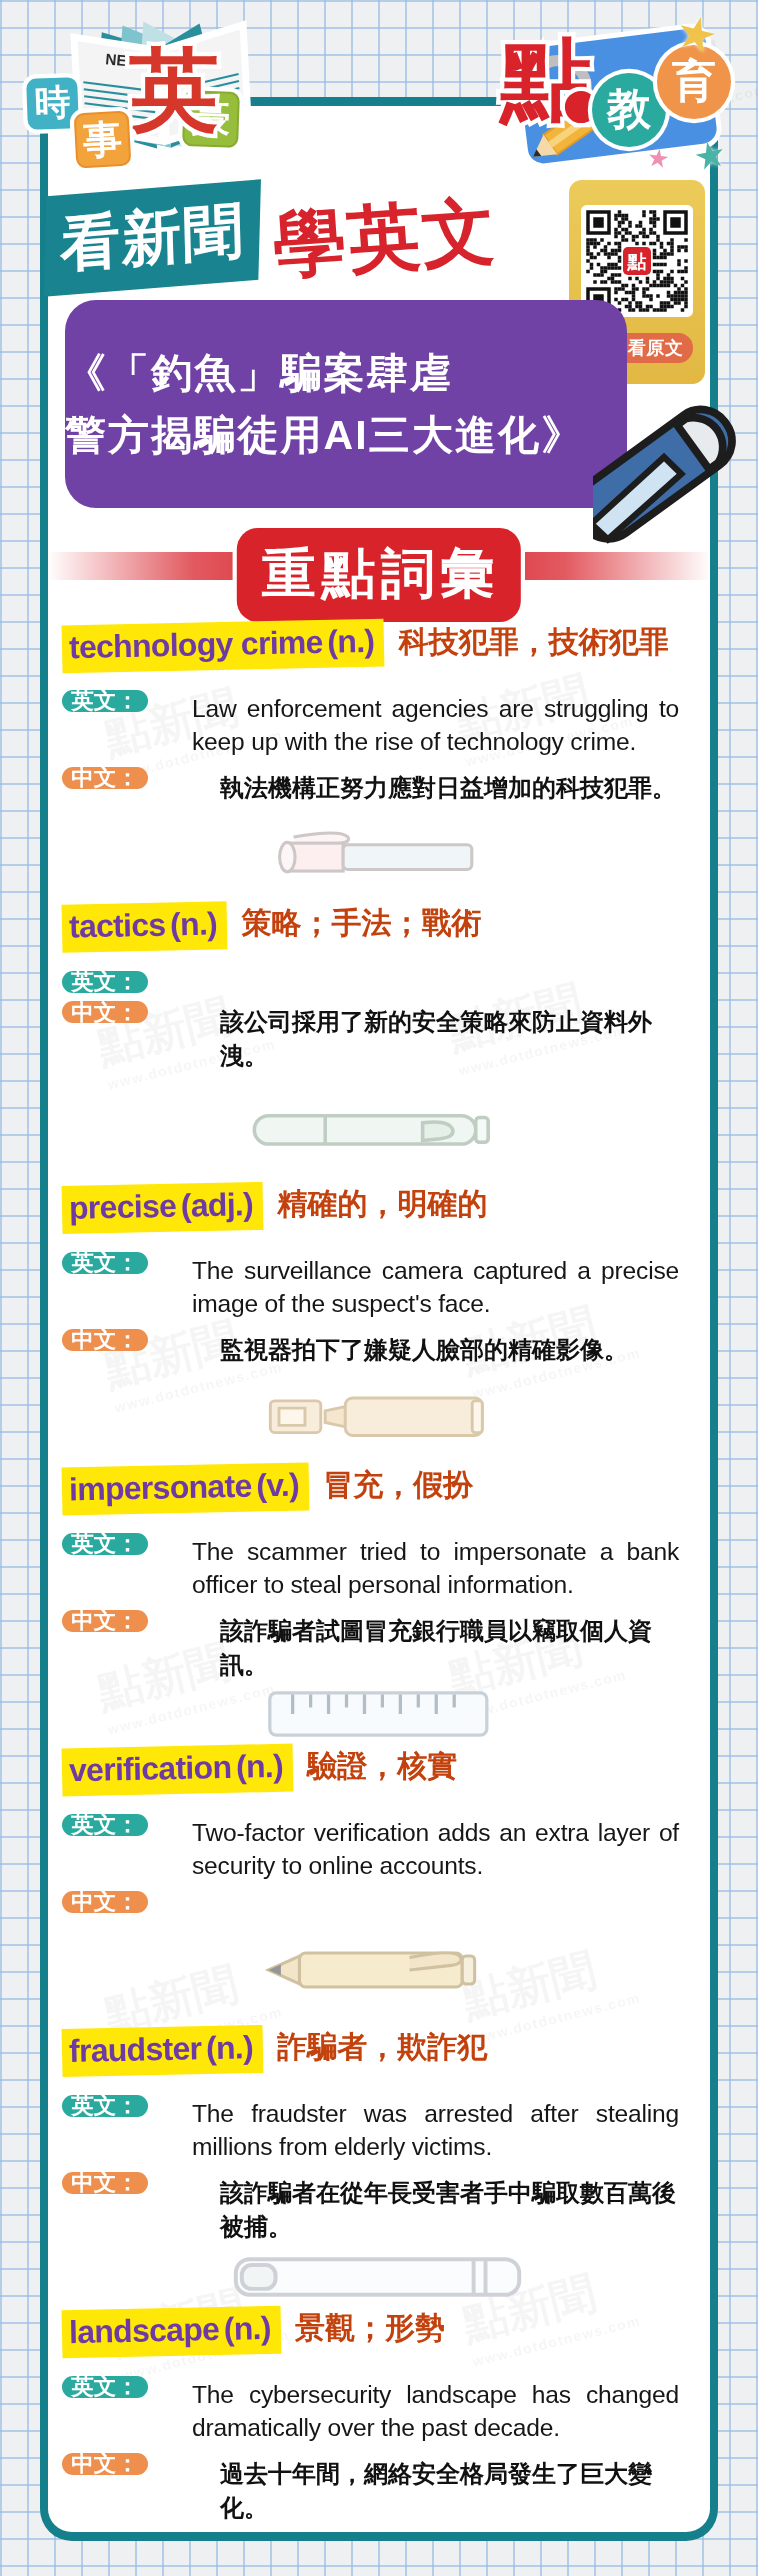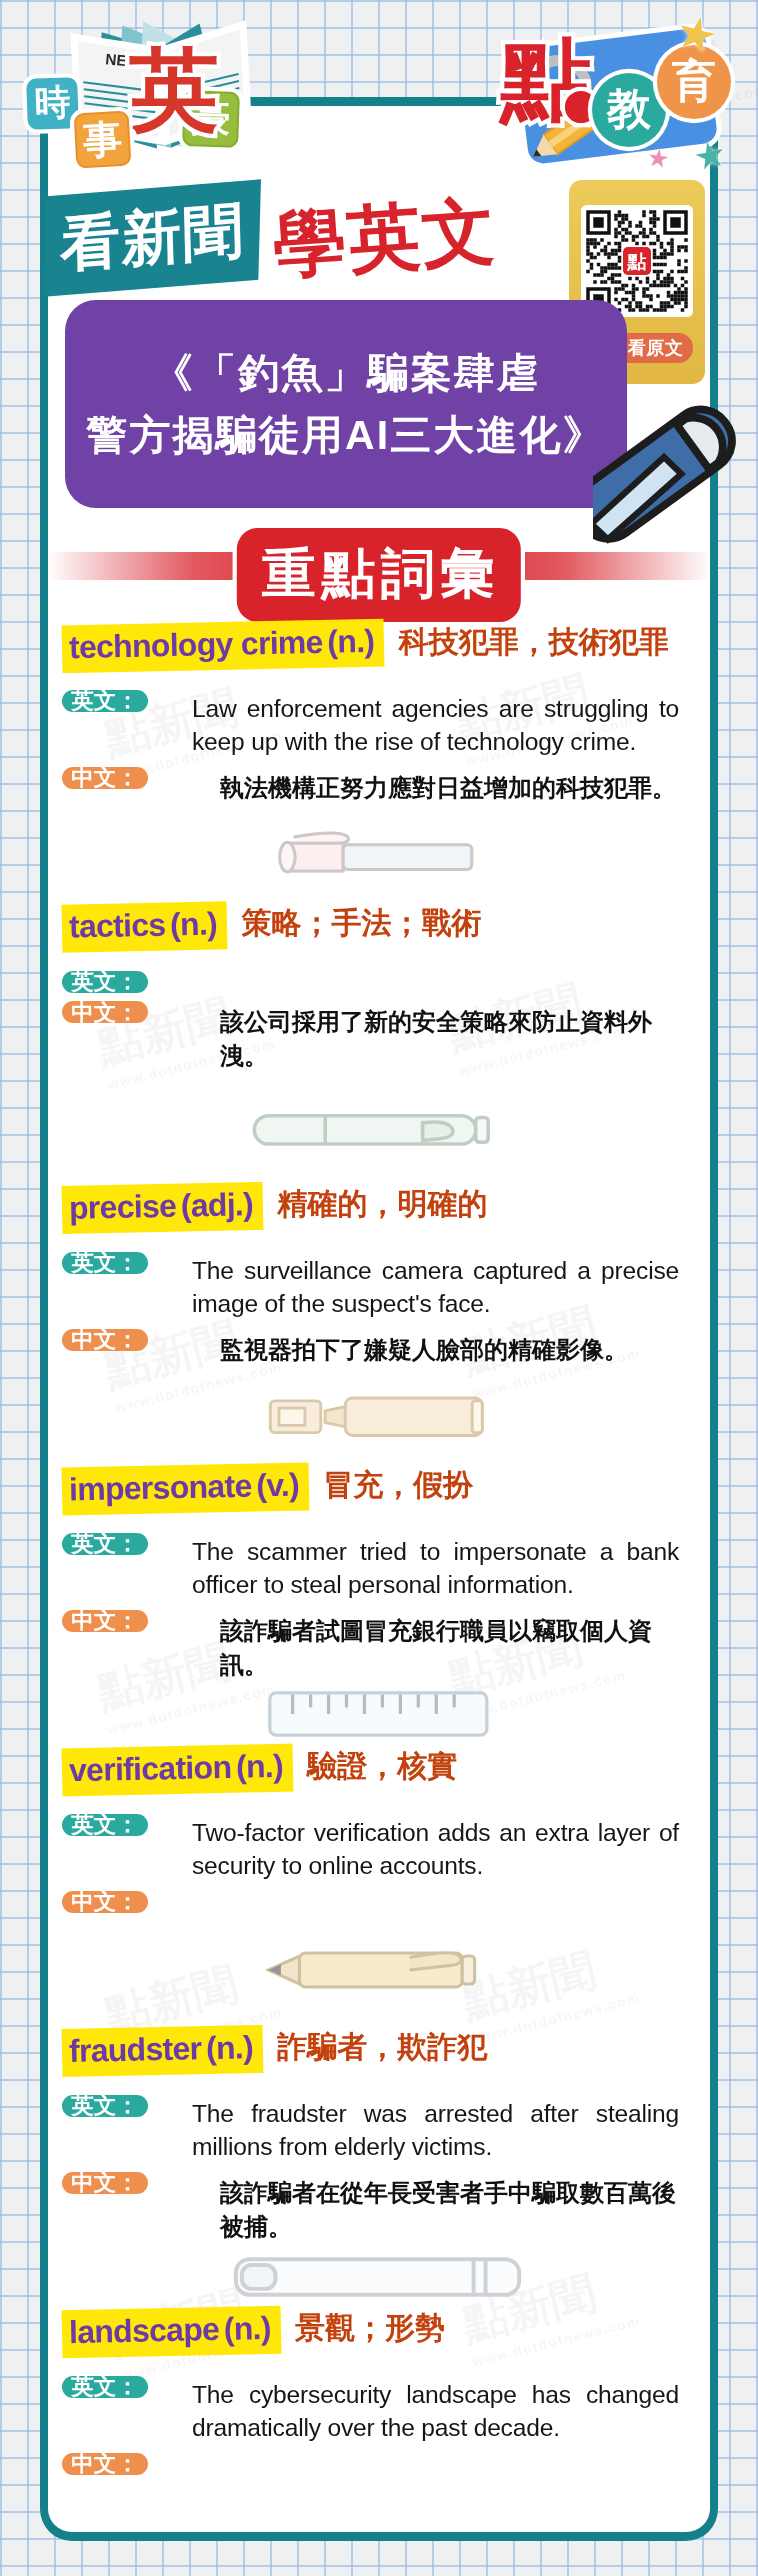--- a/index.html
+++ b/index.html
@@ -93,7 +93,7 @@
   .headline-box{
     position:absolute; left:65px; top:300px; width:562px; height:208px; z-index:3;
     background:#7142a5; border-radius:31px;
-    display:flex; flex-direction:column; align-items:center; justify-content:center;
+    display:flex; flex-direction:column; align-items:flex-start; justify-content:center;
     row-gap:7px;
   }
   .headline-box div{ color:#fff; font-size:41px; font-weight:900; letter-spacing:2.1px; white-space:nowrap; }

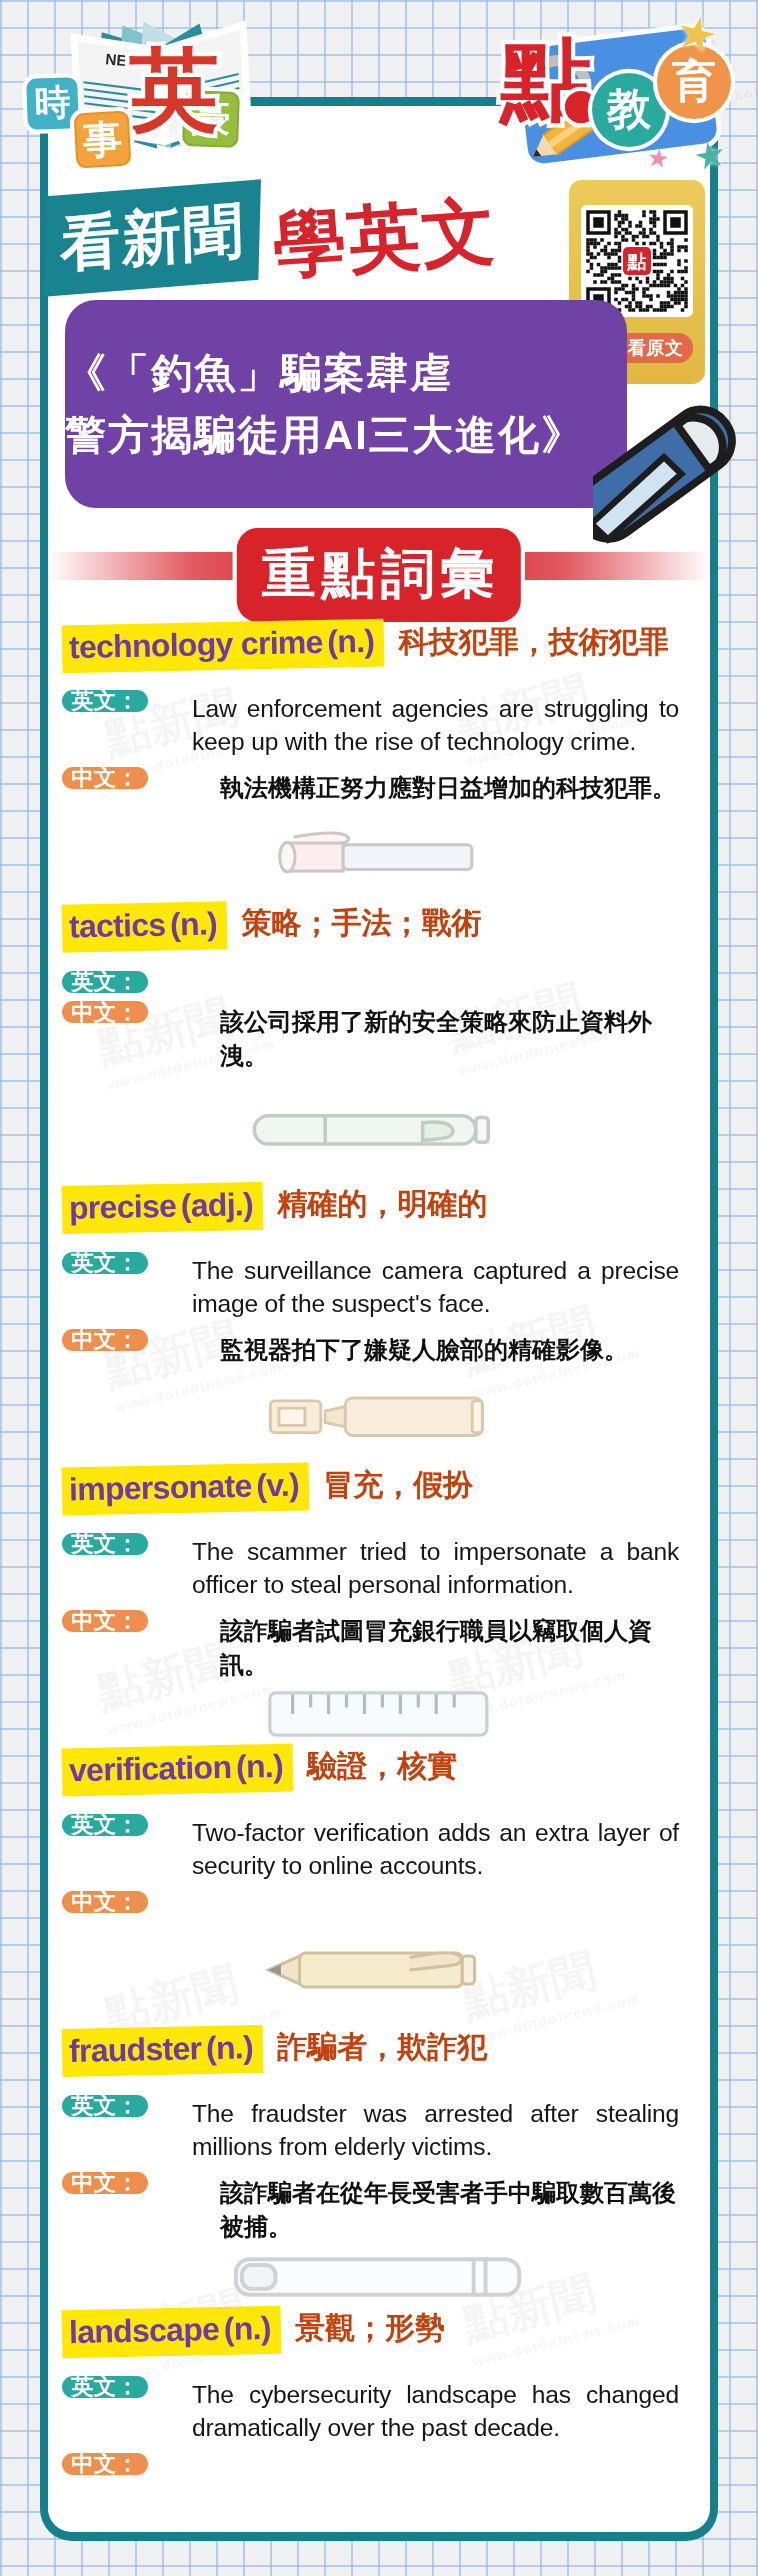--- a/index.html
+++ b/index.html
@@ -682,6 +682,7 @@
     </div>
     <div class="row">
       <span class="tag tag-zh">中文：</span>
+      <p class="sen-zh">過去十年間，網絡安全格局發生了巨大變化。</p>
     </div>
 
   </section>

